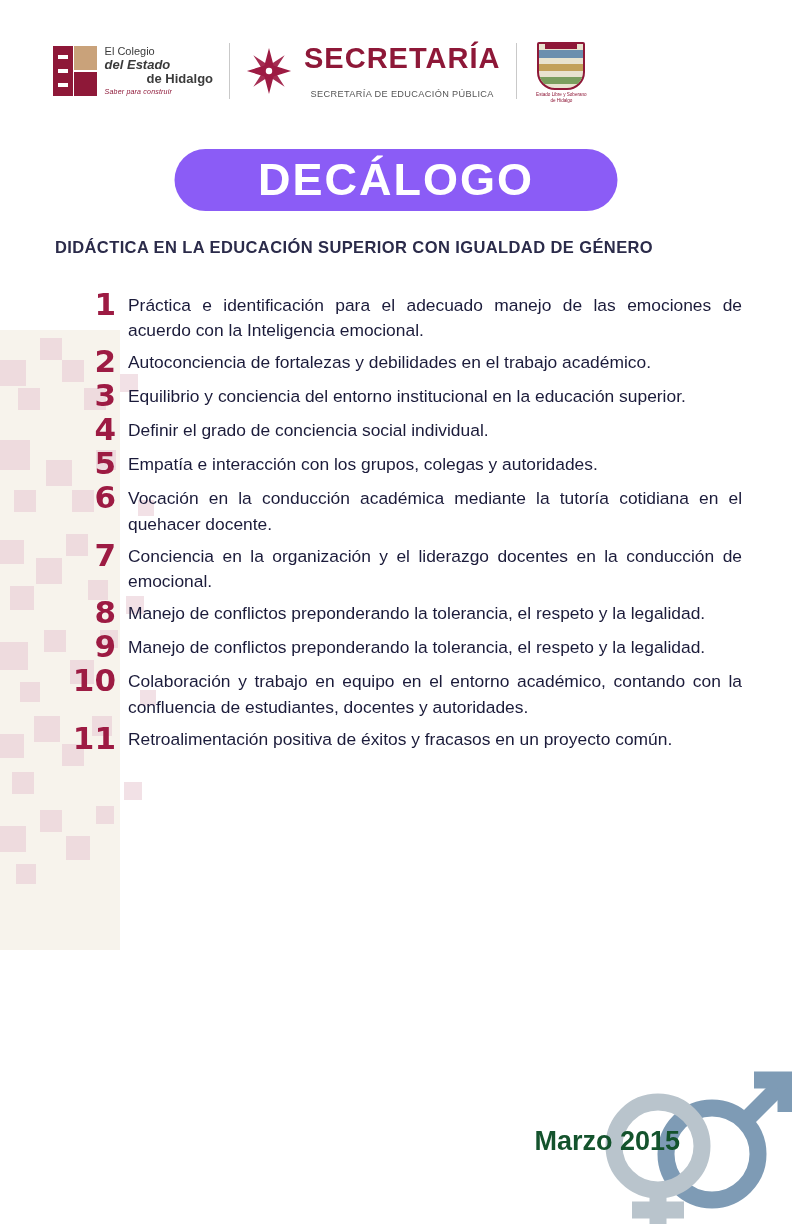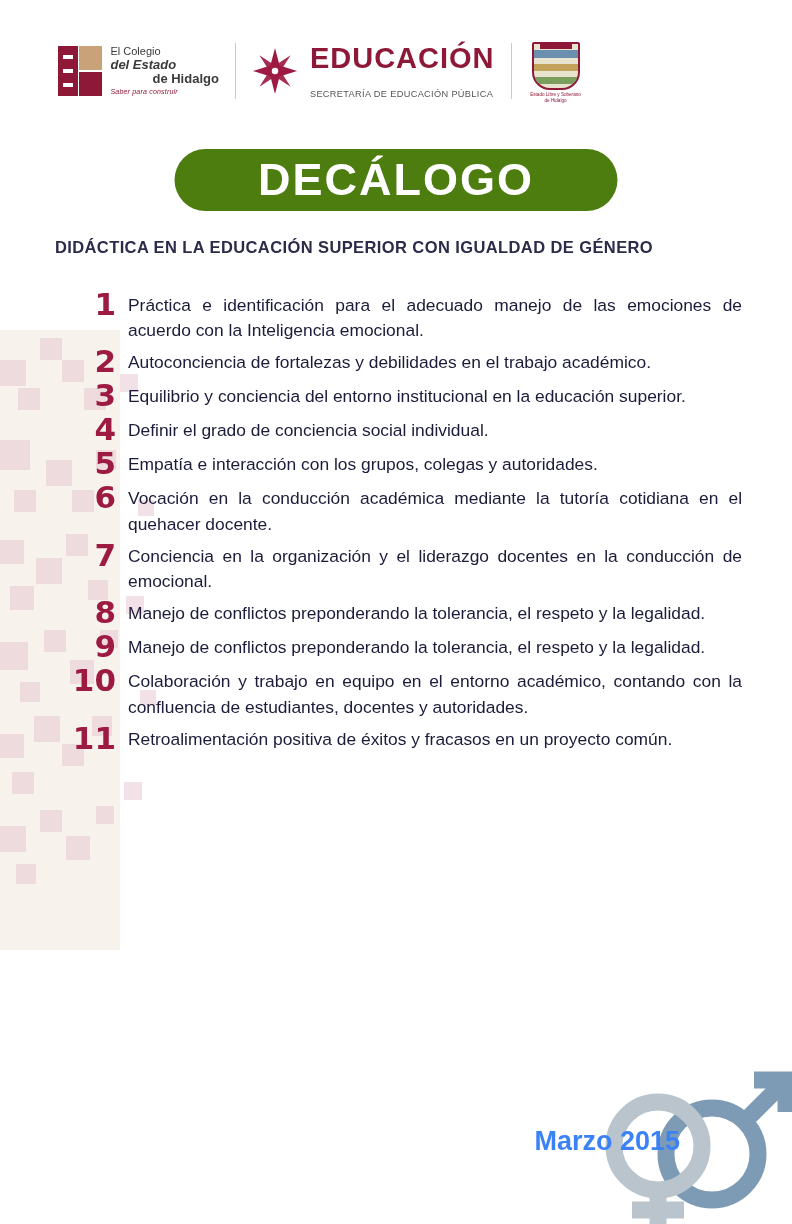--- a/index.html
+++ b/index.html
@@ -328,7 +328,7 @@
       <circle cx="50" cy="50" r="7" fill="#ffffff"></circle>
     </svg>
     <div class="sep-text">
-      <div class="t1">EDUCACIÓN</div>
+      <div class="t1">SECRETARÍA</div>
       <div class="t2">SECRETARÍA DE EDUCACIÓN PÚBLICA</div>
     </div>
   </div>

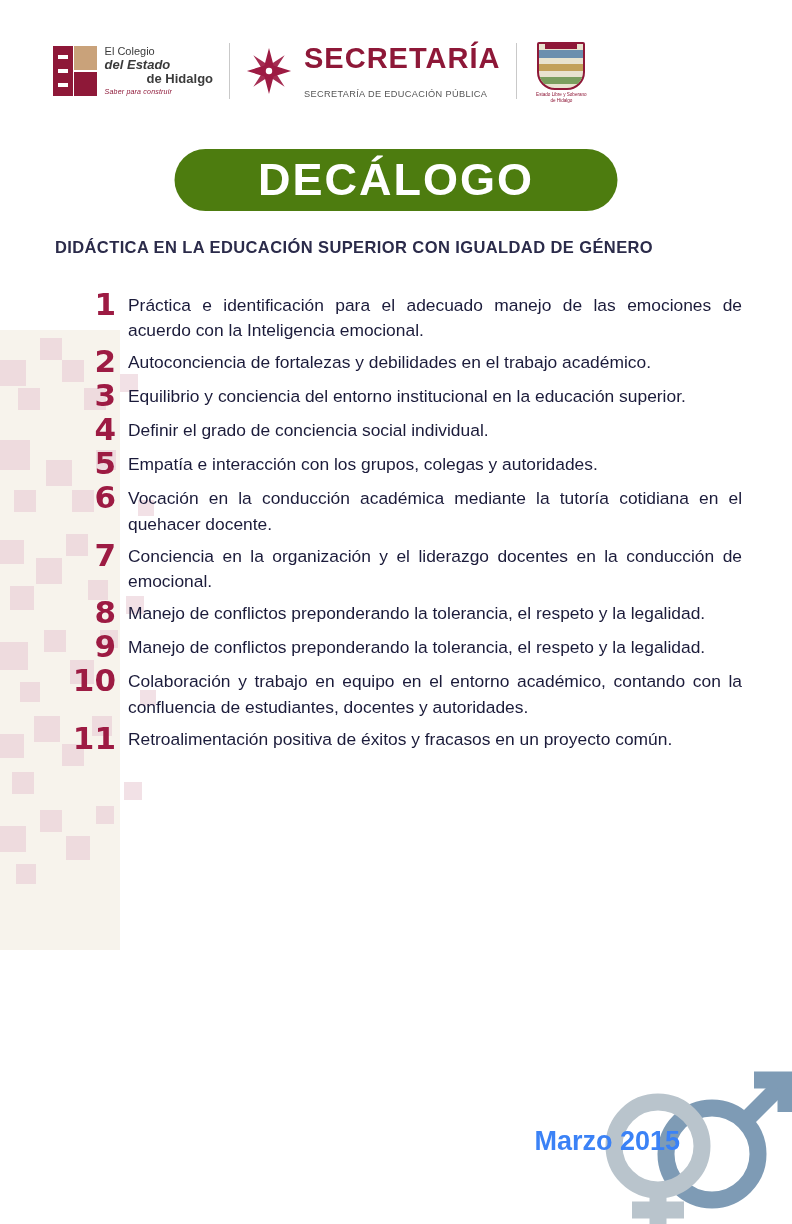--- a/index.html
+++ b/index.html
@@ -126,6 +126,7 @@
     letter-spacing: .35px;
     color: #555555;
     margin-top: 16px;
+    text-align: center;
   }
   .logo-hgo {
     width: 56px;

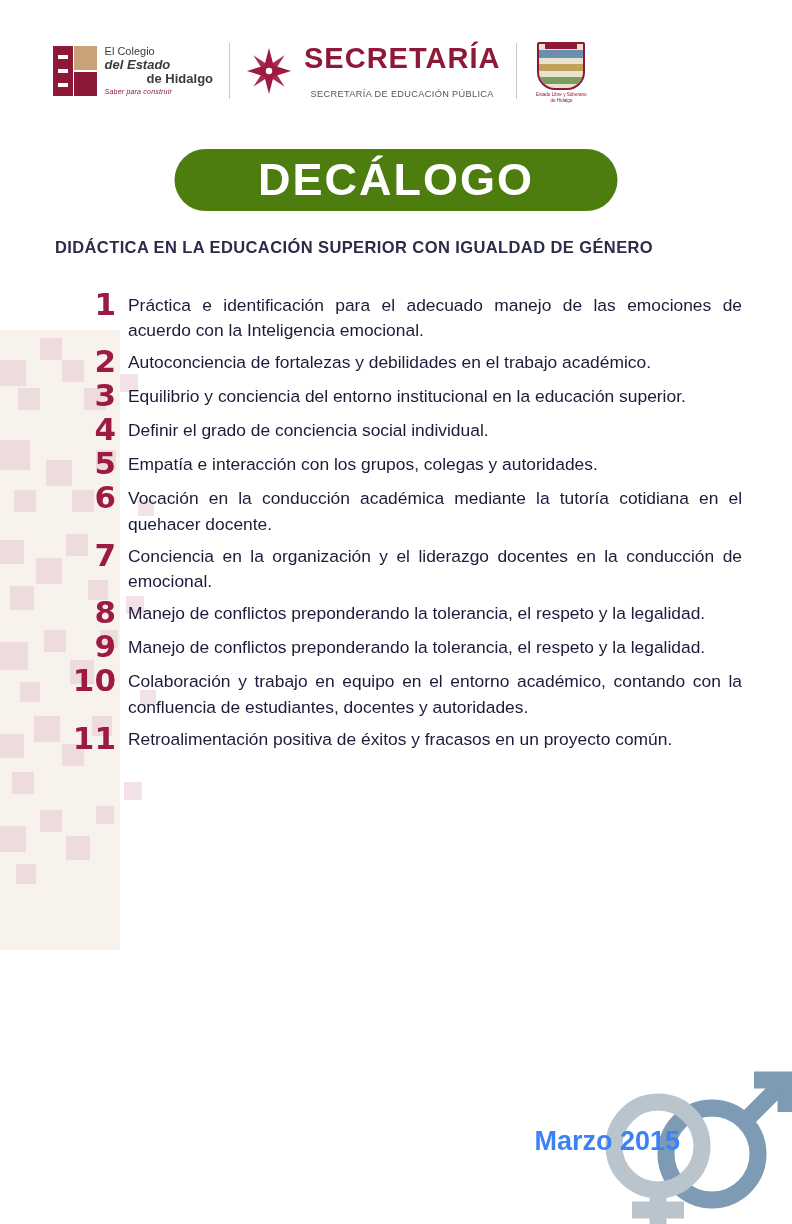--- a/index.html
+++ b/index.html
@@ -171,7 +171,7 @@
     transform: translateX(-50%);
     width: 443px;
     height: 62px;
-    background: #4d7c0f;
+    background: #8b5cf6;
     border-radius: 31px;
     display: flex;
     align-items: center;

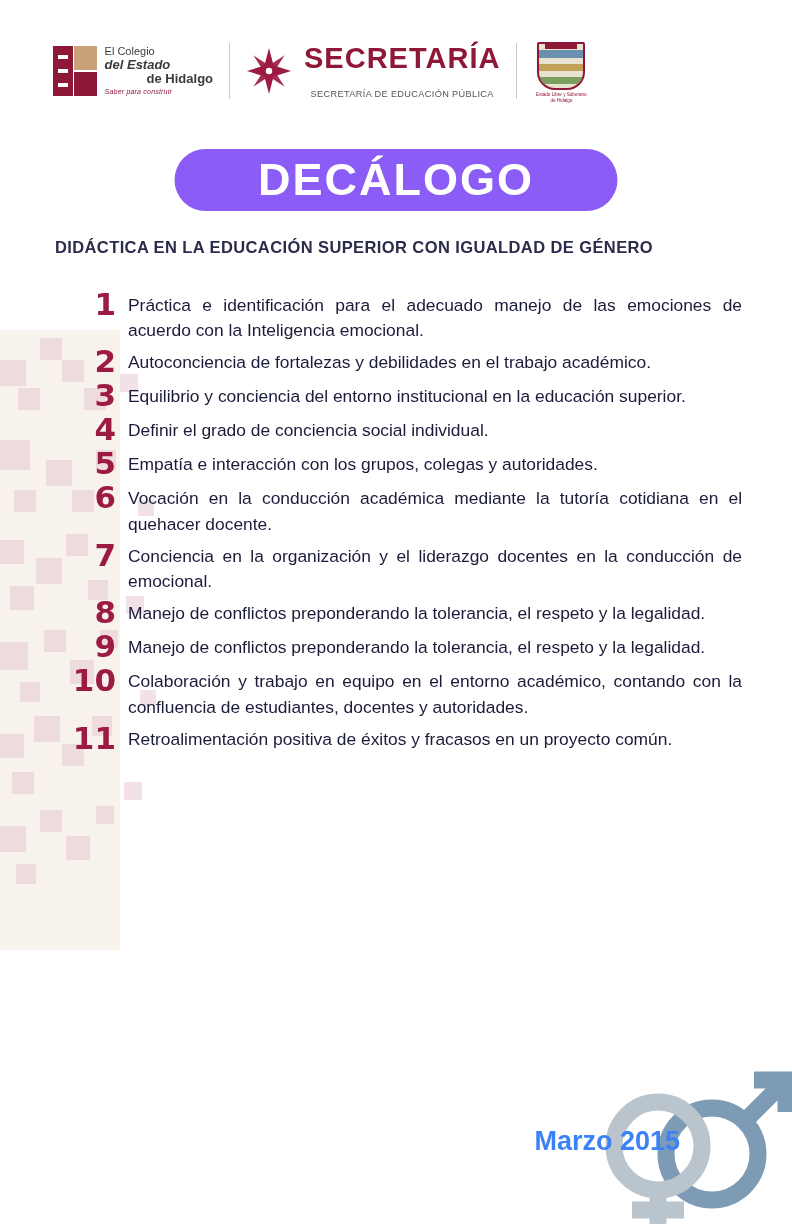--- a/index.html
+++ b/index.html
@@ -242,7 +242,7 @@
     text-align: right;
     font-size: 27px;
     font-weight: 700;
-    color: #3b82f6;
+    color: #14532d;
     z-index: 3;
   }
   .gender-symbols {

